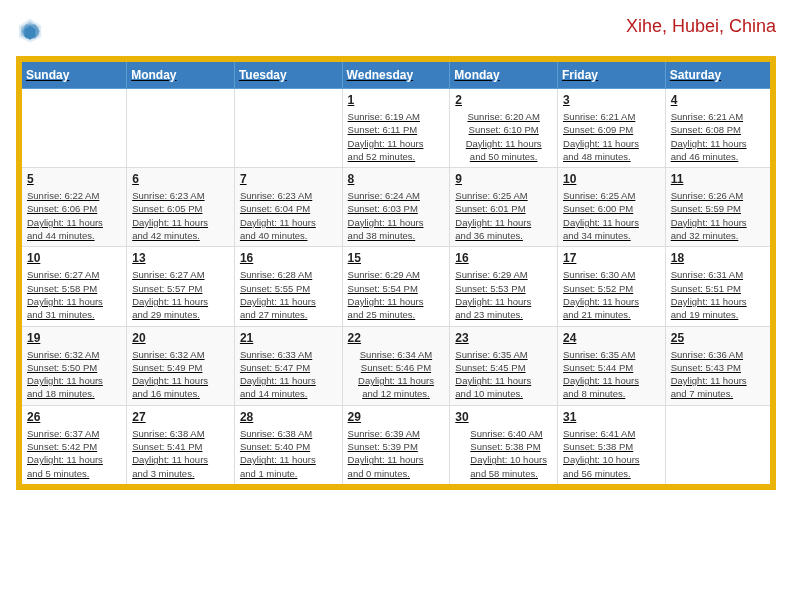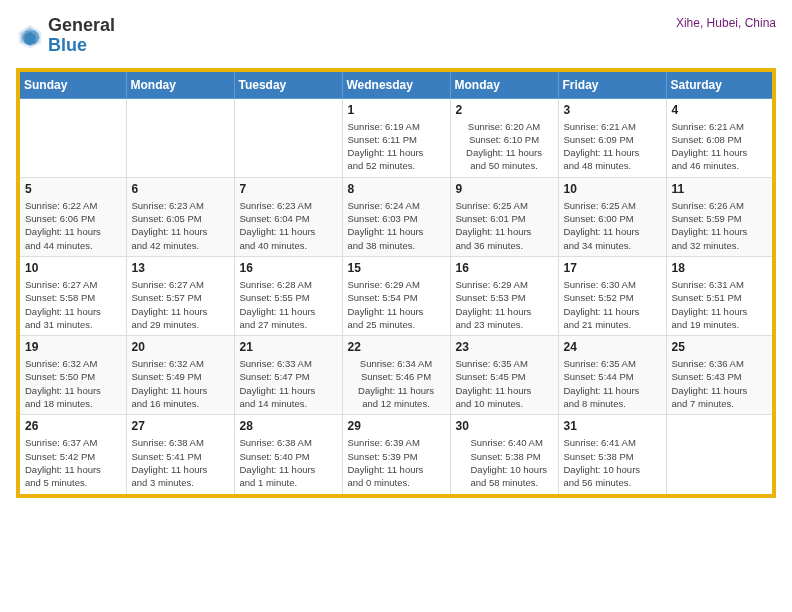--- a/index.html
+++ b/index.html
@@ -102,12 +102,6 @@
       <polygon points="14,12 28,12 34,22 28,32 14,32 8,22" fill="#2a7ab8" opacity="0.5"></polygon>
       <polygon points="20,14 28,19 28,29 20,34 12,29 12,19" fill="#2a7ab8" opacity="0.7"></polygon>
     </svg>
-    <div>
-      <div>
-        <span class="logo-text-general">General</span><br>
-        <span class="logo-text-blue">Blue</span>
-      </div>
-    </div>
   </div>
   <div class="title-block">
     <div class="location-title">Xihe, Hubei, China</div>

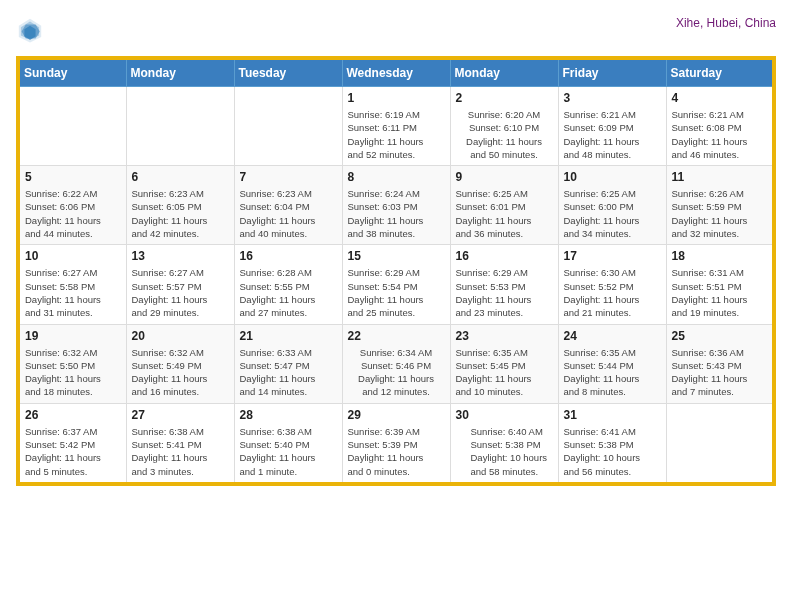--- a/index.html
+++ b/index.html
@@ -46,8 +46,8 @@
       color: #333;
     }
     .location-title {
-      font-size: 12px;
-      color: #701a75;
+      font-size: 18px;
+      color: #b91c1c;
     }
     .calendar {
       width: 100%;

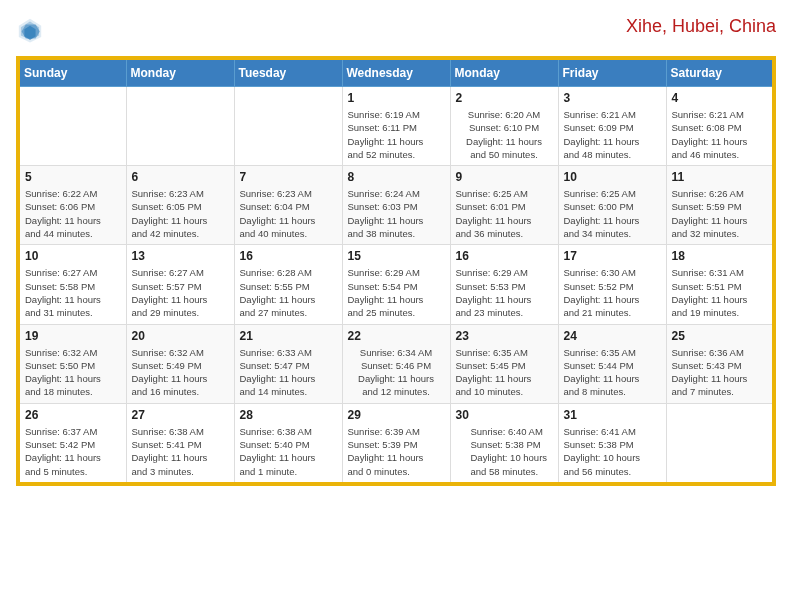--- a/index.html
+++ b/index.html
@@ -52,7 +52,8 @@
     .calendar {
       width: 100%;
       border-collapse: collapse;
-      border: 4px solid #eab308;
+      border: 6px solid #eab308;
+      text-decoration: underline;
     }
     .calendar th {
       background-color: #3a7ebf;

